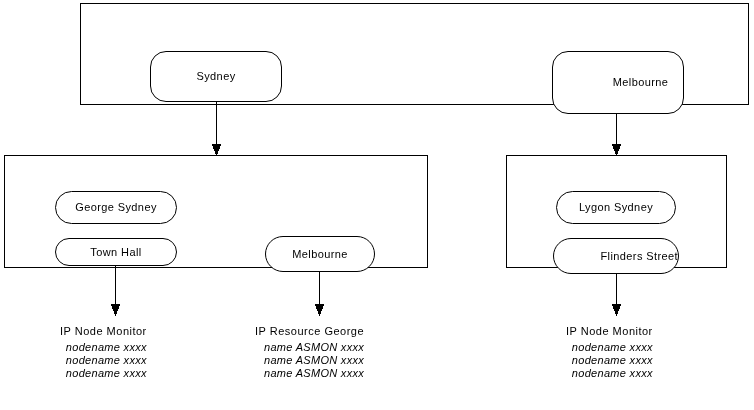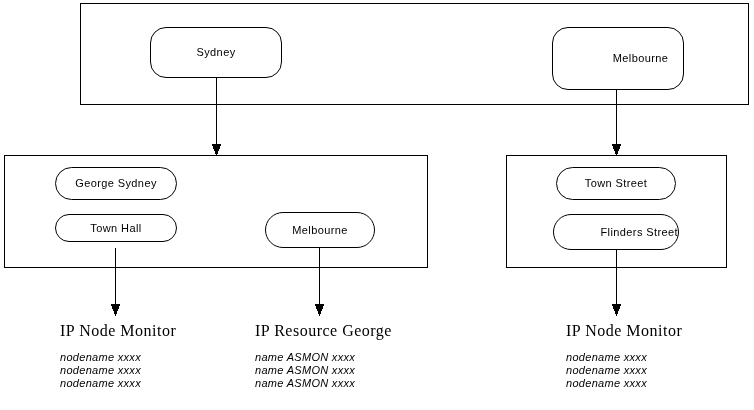--- a/index.html
+++ b/index.html
@@ -34,6 +34,7 @@
     text-align:center;
     color:#000000;
     z-index:5;
+    margin-top:24px;
   }
   .node-label{
     font-size:11px;

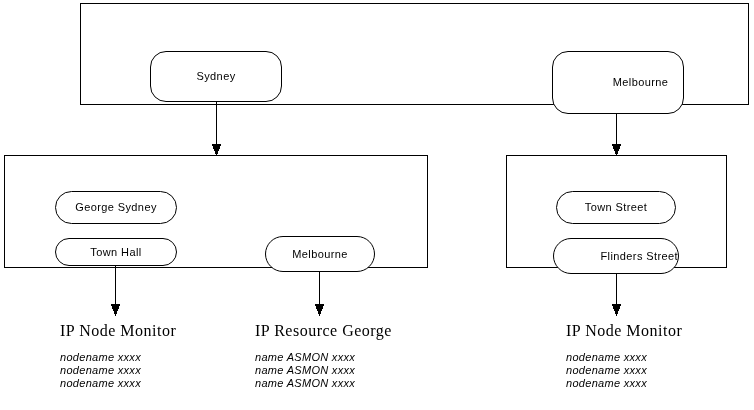--- a/index.html
+++ b/index.html
@@ -104,7 +104,7 @@
   <div class="group-box" style="left:506px;top:155px;width:221px;height:113px;"></div>
 
   <div class="node pill" style="left:556px;top:167px;width:120px;height:33px;">
-    <span class="node-label">Town Street</span>
+    <span class="node-label">Lygon Sydney</span>
   </div>
 
   <div class="node pill" style="left:553px;top:214px;width:126px;height:36px;justify-content:flex-end;">

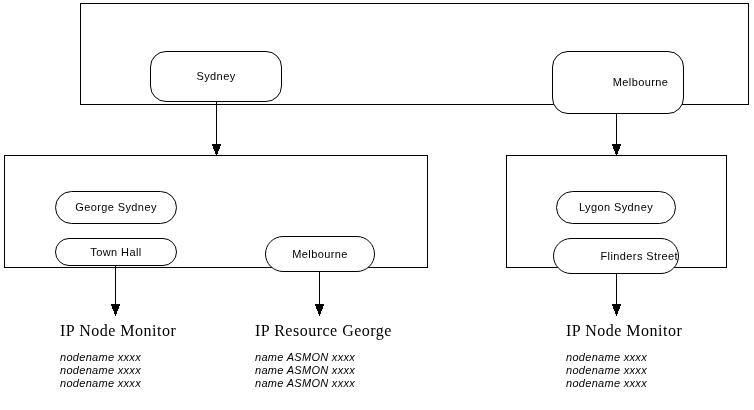--- a/index.html
+++ b/index.html
@@ -55,12 +55,11 @@
   
   .monitor{position:absolute;z-index:3;}
   .monitor-title{
-    font-size:16px;
+    font-size:11px;
     line-height:12px;
     letter-spacing:0.5px;
     color:#000000;
     white-space:nowrap;
-    font-family:Liberation Serif, serif;
   }
   .monitor-lines{margin-top:14px;}
   .monitor-line{

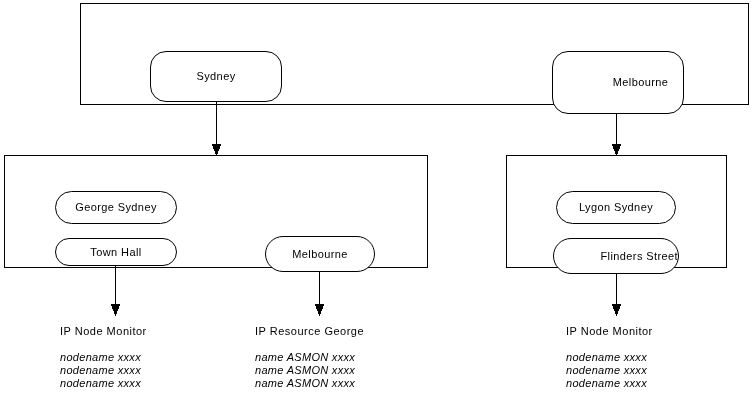--- a/index.html
+++ b/index.html
@@ -61,7 +61,7 @@
     color:#000000;
     white-space:nowrap;
   }
-  .monitor-lines{margin-top:14px;}
+  .monitor-lines{margin-top:4px;text-align:right;}
   .monitor-line{
     font-style:italic;
     font-size:11px;

